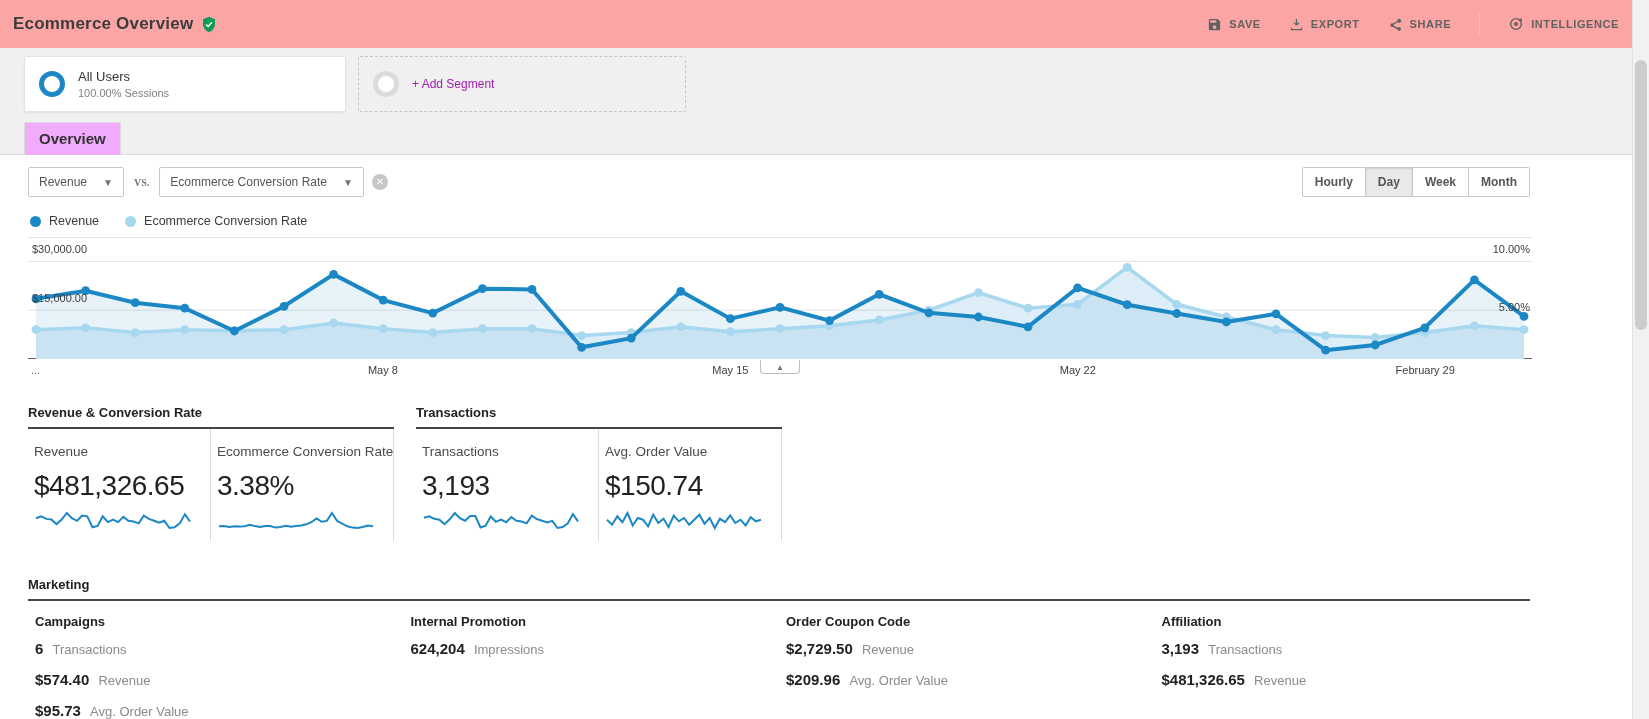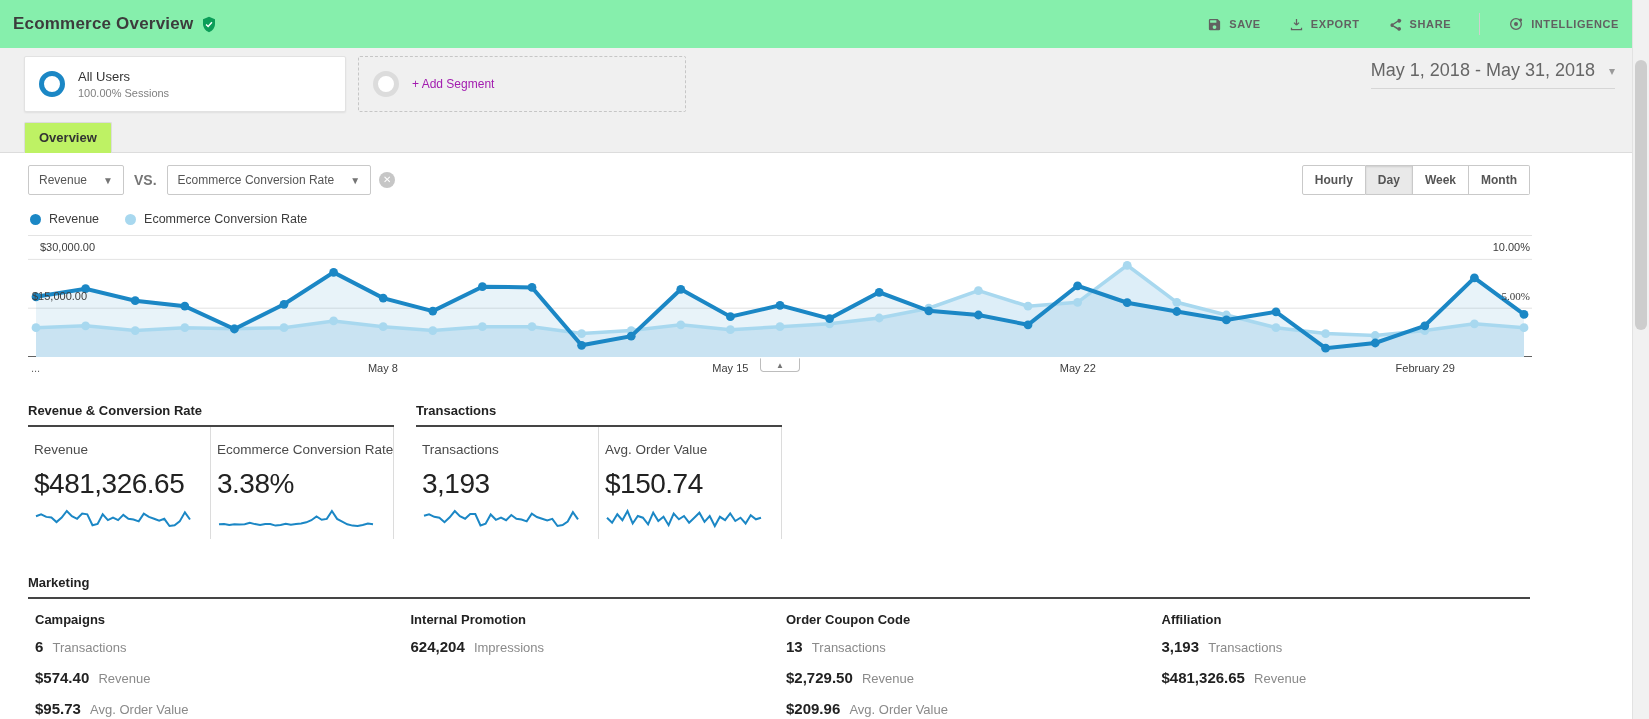--- a/index.html
+++ b/index.html
@@ -7,7 +7,7 @@
               font-family:"Liberation Sans", sans-serif; }
 
   
-  .topbar { height:48px; display:flex; align-items:center; padding:0 30px 0 13px; background:#86efac; }
+  .topbar { height:48px; display:flex; align-items:center; padding:0 30px 0 13px; background:#fca5a5; }
   .page-title { font-size:17px; font-weight:bold; color:#3c3c3c; letter-spacing:.2px; }
   .shield { margin-left:8px; display:inline-flex; }
   .topbar-actions { margin-left:auto; display:flex; align-items:center; gap:28px; }

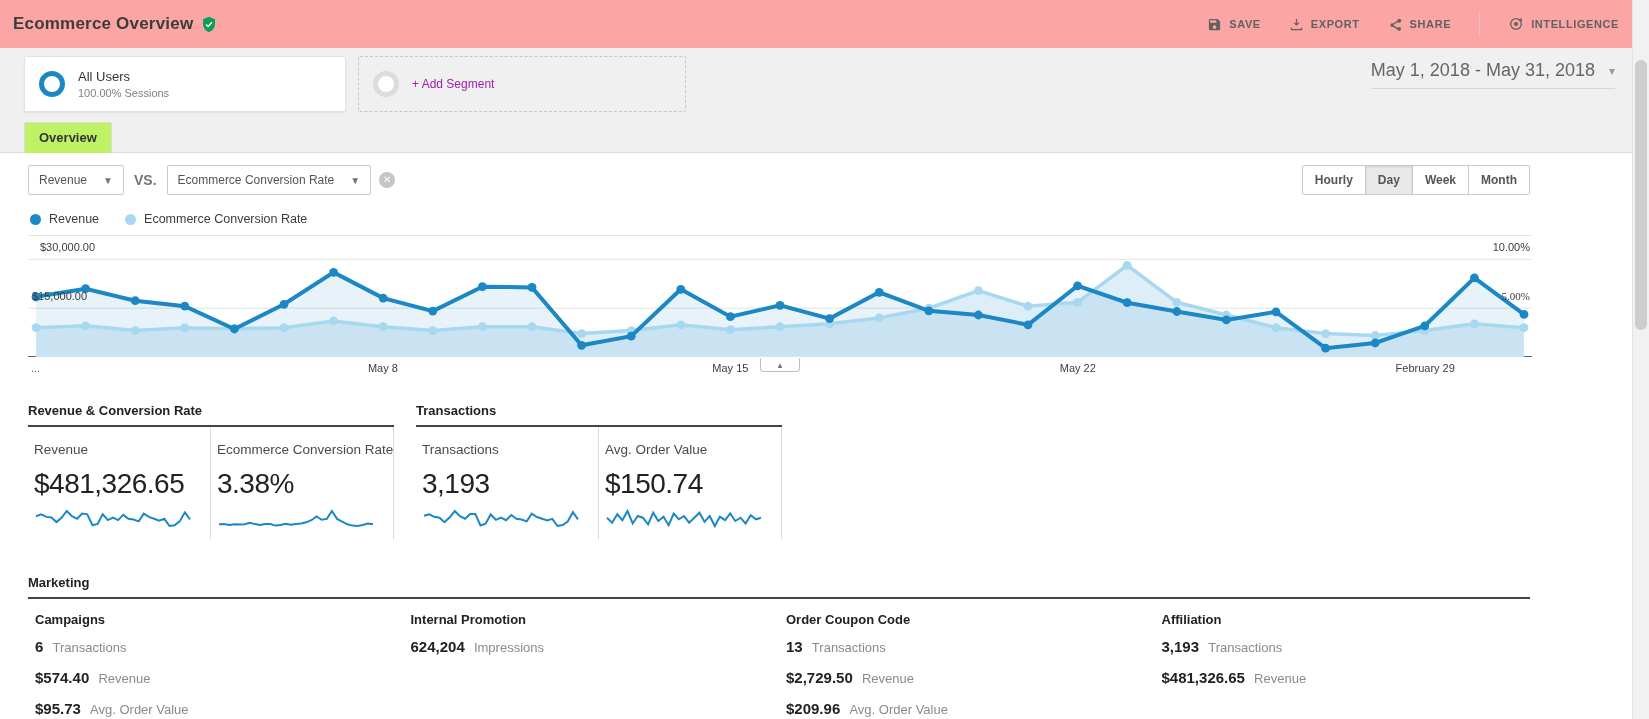--- a/index.html
+++ b/index.html
@@ -162,10 +162,6 @@
   <div class="seg-card dashed">
     <span class="ring gray"></span>
     <span class="add-label">+ Add Segment</span>
-  </div>
-  <div class="date-picker">
-    <span class="date-text">May 1, 2018 - May 31, 2018</span>
-    <span class="date-caret">▾</span>
   </div>
 </div>
 

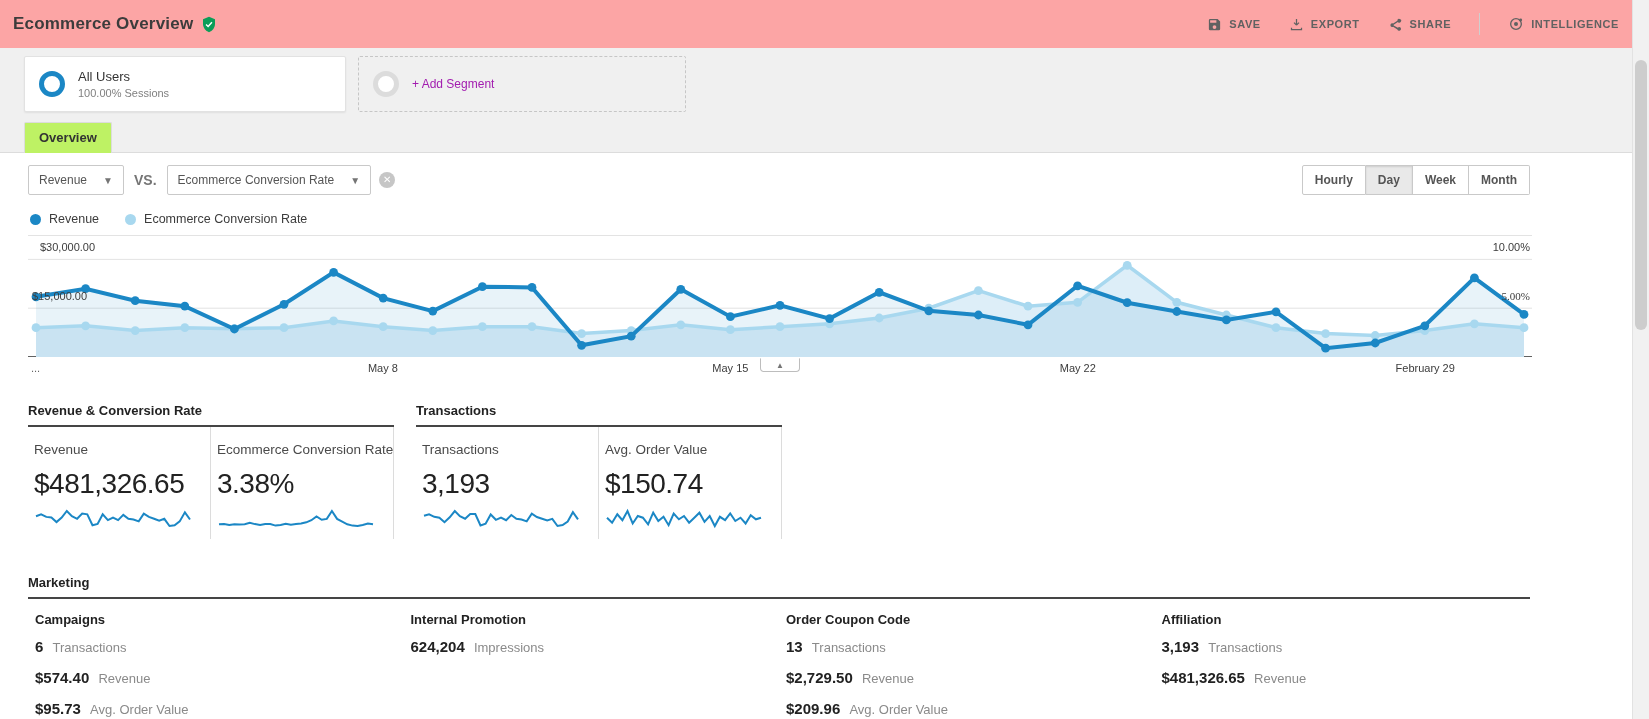--- a/index.html
+++ b/index.html
@@ -34,8 +34,8 @@
 
   
   .tab-row { padding-left:24px; display:flex; }
-  .tab { position:relative; z-index:2; background:#bef264; border:1px solid #dcdcdc; border-bottom:none;
-         border-radius:2px 2px 0 0; padding:7px 14px 8px; font-size:13px; font-weight:bold; color:#333;
+  .tab { position:relative; z-index:2; background:#f0abfc; border:1px solid #dcdcdc; border-bottom:none;
+         border-radius:2px 2px 0 0; padding:7px 14px 8px; font-size:15px; font-weight:bold; color:#333;
          margin-bottom:-1px; cursor:pointer; }
 
   

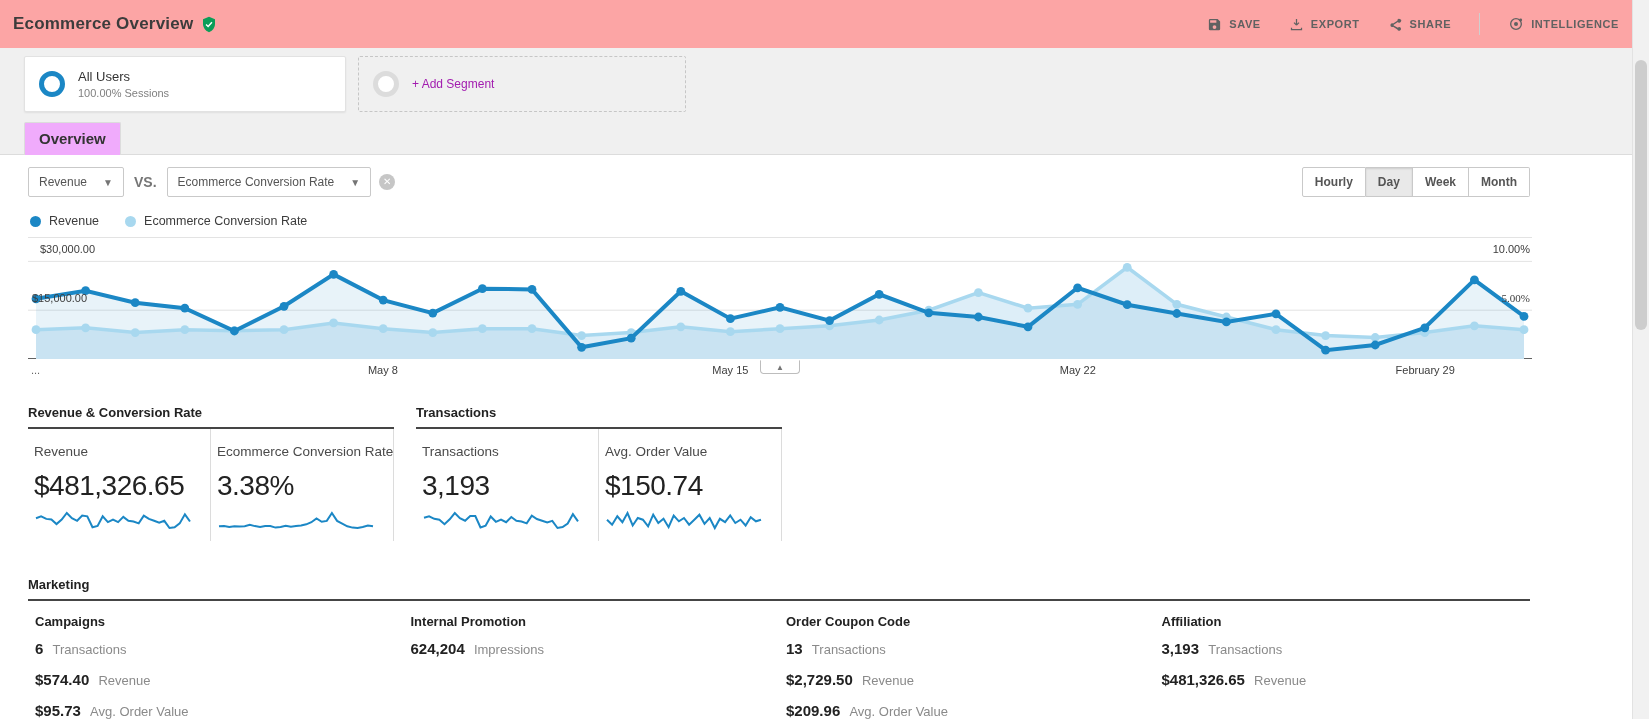--- a/index.html
+++ b/index.html
@@ -46,7 +46,7 @@
   .select { display:inline-flex; align-items:center; gap:16px; background:#fff; border:1px solid #c9c9c9;
             border-radius:2px; padding:7px 10px; font-size:12px; color:#555; cursor:pointer; }
   .select .caret { font-size:10px; color:#757575; }
-  .vs { font-size:14px; font-weight:bold; color:#757575; }
+  .vs { font-size:10px; font-weight:bold; color:#757575;font-family:Liberation Serif, serif; }
   .remove-metric { width:16px; height:16px; border-radius:50%; background:#c6c6c6; color:#fff; font-size:10px;
                    line-height:16px; text-align:center; cursor:pointer; margin-left:-2px; }
   .granularity { display:flex; }

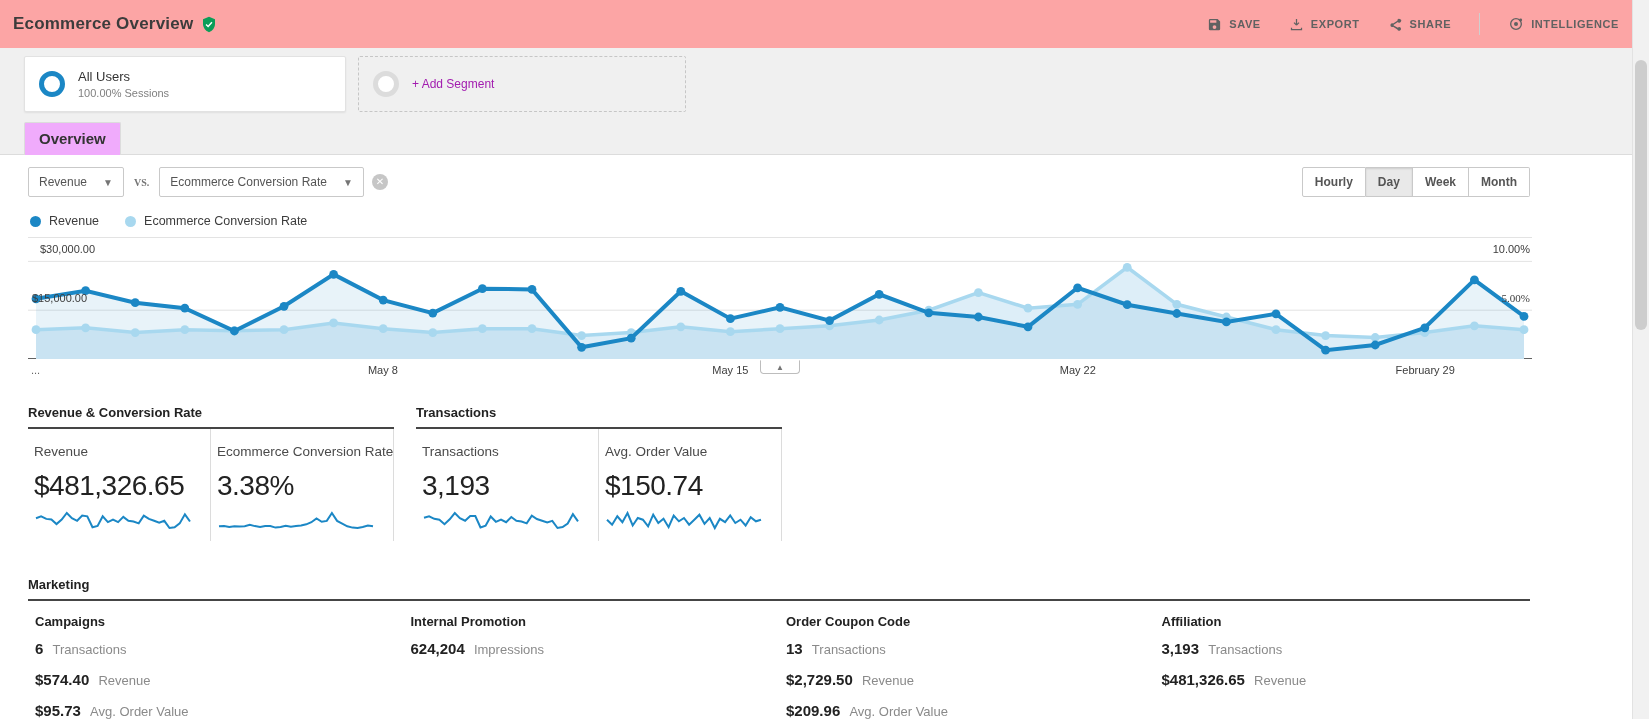--- a/index.html
+++ b/index.html
@@ -65,7 +65,7 @@
   .chart-area { position:relative; height:122px; border-bottom:1px solid #616161; }
   .chart-area svg { position:absolute; left:0; top:0; }
   .y-label { position:absolute; font-size:11px; color:#3c3c3c; z-index:2; }
-  .yl-1 { left:4px; top:6px;margin-left:8px; } .yl-2 { left:4px; top:55px; }
+  .yl-1 { left:4px; top:6px; } .yl-2 { left:4px; top:55px; }
   .yr-1 { right:2px; top:6px; } .yr-2 { right:2px; top:55px;font-family:Liberation Serif, serif; }
   .x-axis { position:relative; height:20px; font-size:11px; color:#3c3c3c; }
   .x-tick { position:absolute; top:5px; transform:translateX(-50%); }

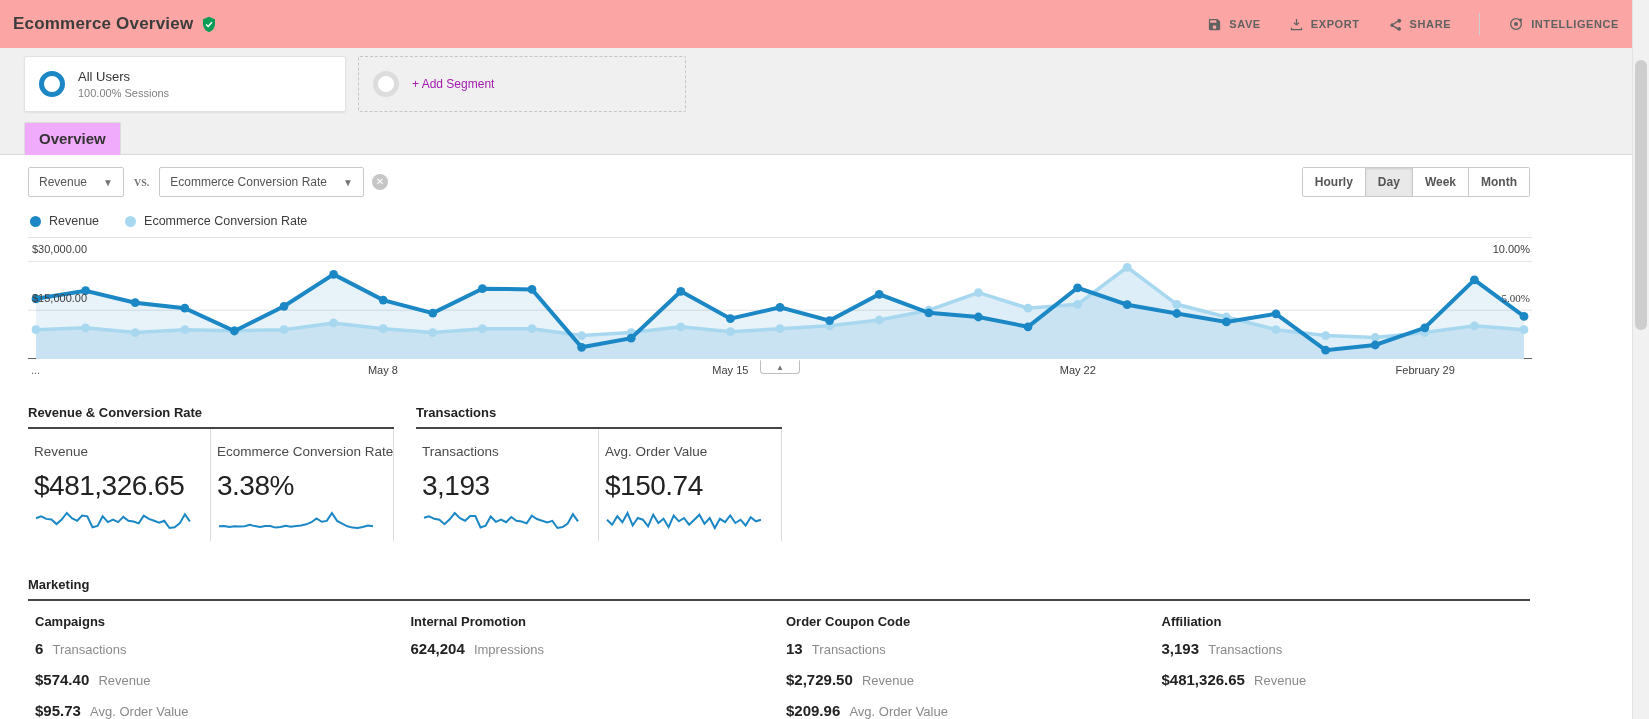--- a/index.html
+++ b/index.html
@@ -66,7 +66,7 @@
   .chart-area svg { position:absolute; left:0; top:0; }
   .y-label { position:absolute; font-size:11px; color:#3c3c3c; z-index:2; }
   .yl-1 { left:4px; top:6px; } .yl-2 { left:4px; top:55px; }
-  .yr-1 { right:2px; top:6px; } .yr-2 { right:2px; top:55px;font-family:Liberation Serif, serif; }
+  .yr-1 { right:2px; top:6px; } .yr-2 { right:2px; top:64px; }
   .x-axis { position:relative; height:20px; font-size:11px; color:#3c3c3c; }
   .x-tick { position:absolute; top:5px; transform:translateX(-50%); }
   .xt-0 { left:3px; transform:none; color:#666; }

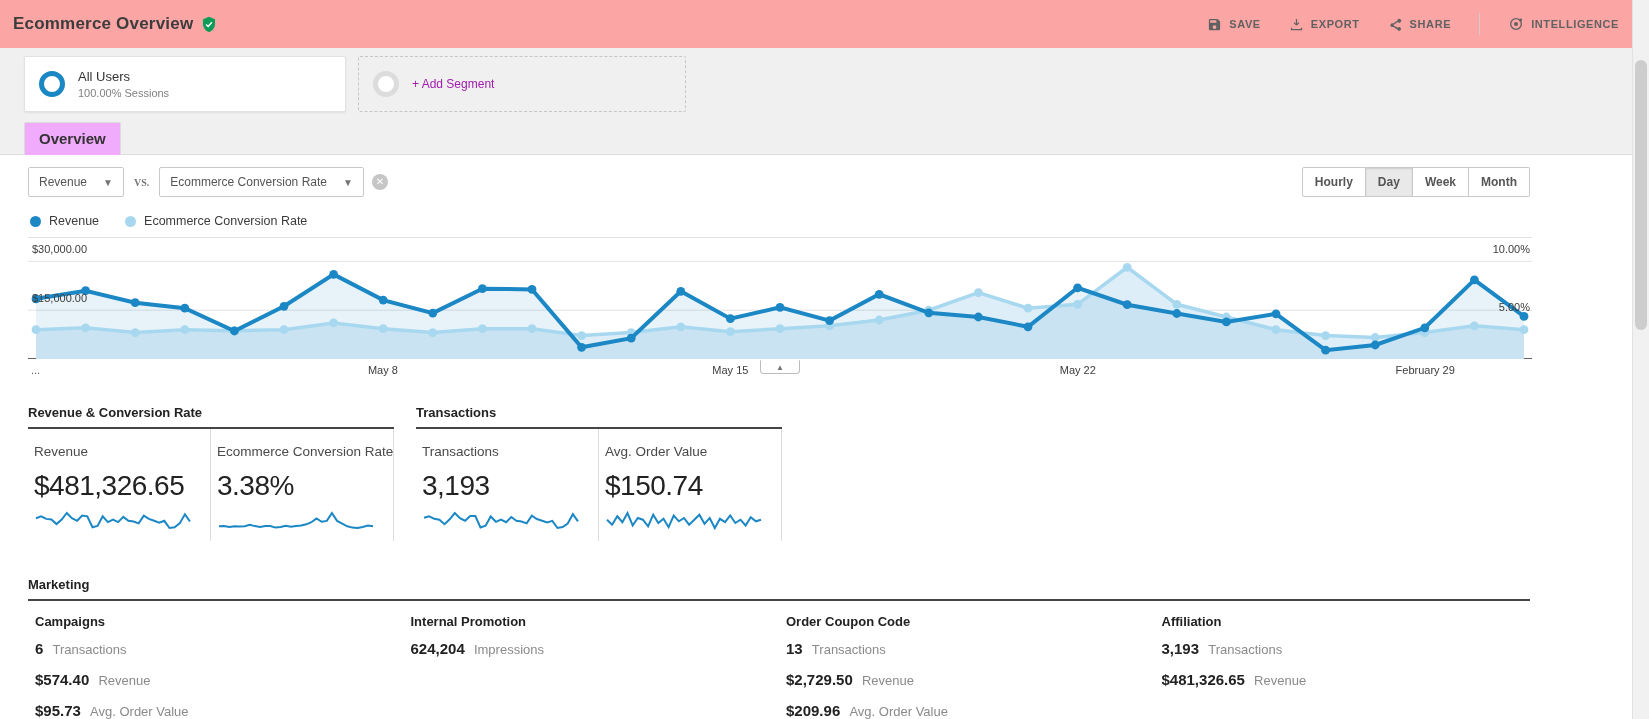--- a/index.html
+++ b/index.html
@@ -360,10 +360,6 @@
       <div class="mk-col">
         <div class="mk-title">Order Coupon Code</div>
         <div class="mk-row">
-          <span class="mk-value">13</span>
-          <span class="mk-unit">Transactions</span>
-        </div>
-        <div class="mk-row">
           <span class="mk-value">$2,729.50</span>
           <span class="mk-unit">Revenue</span>
         </div>

